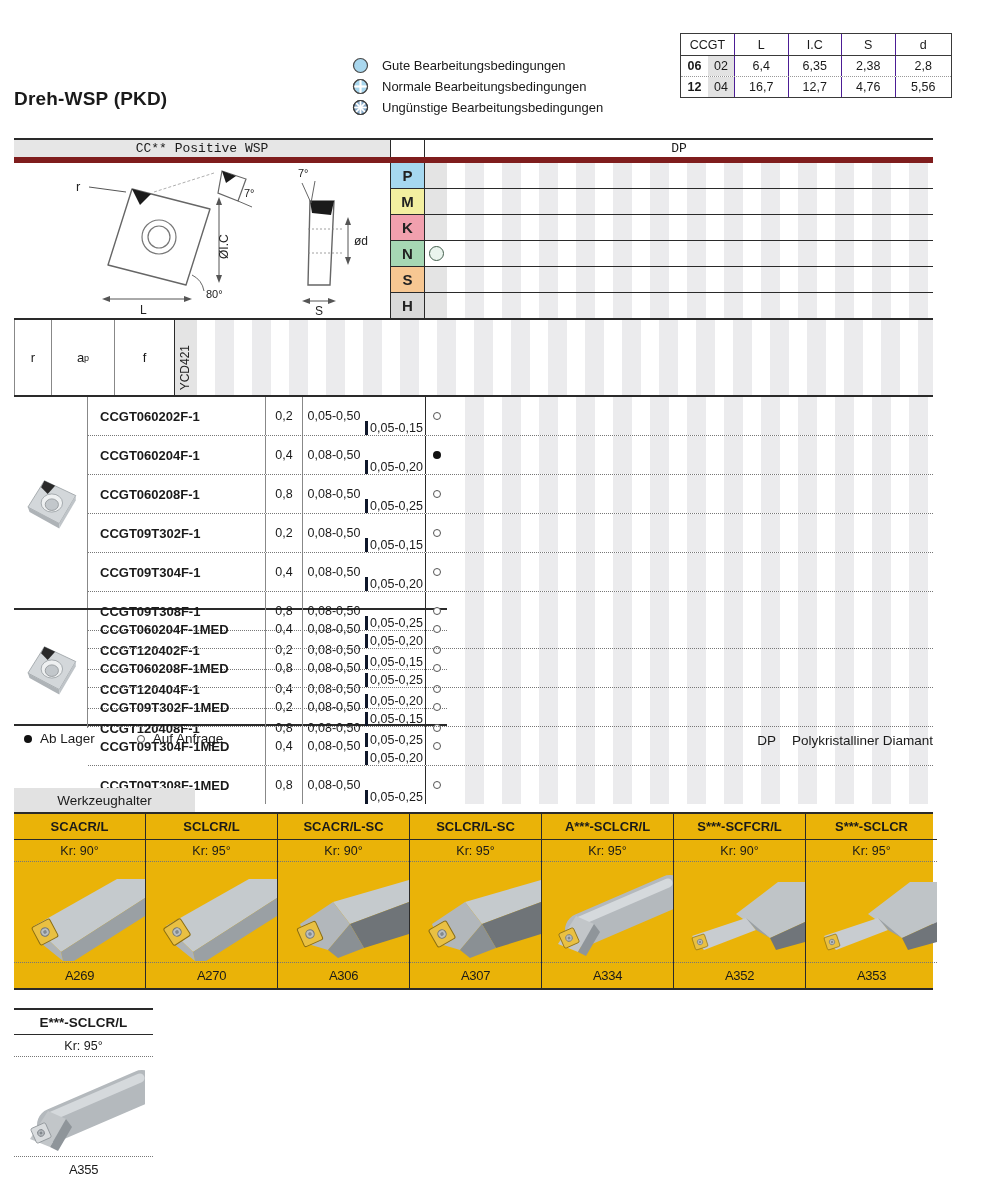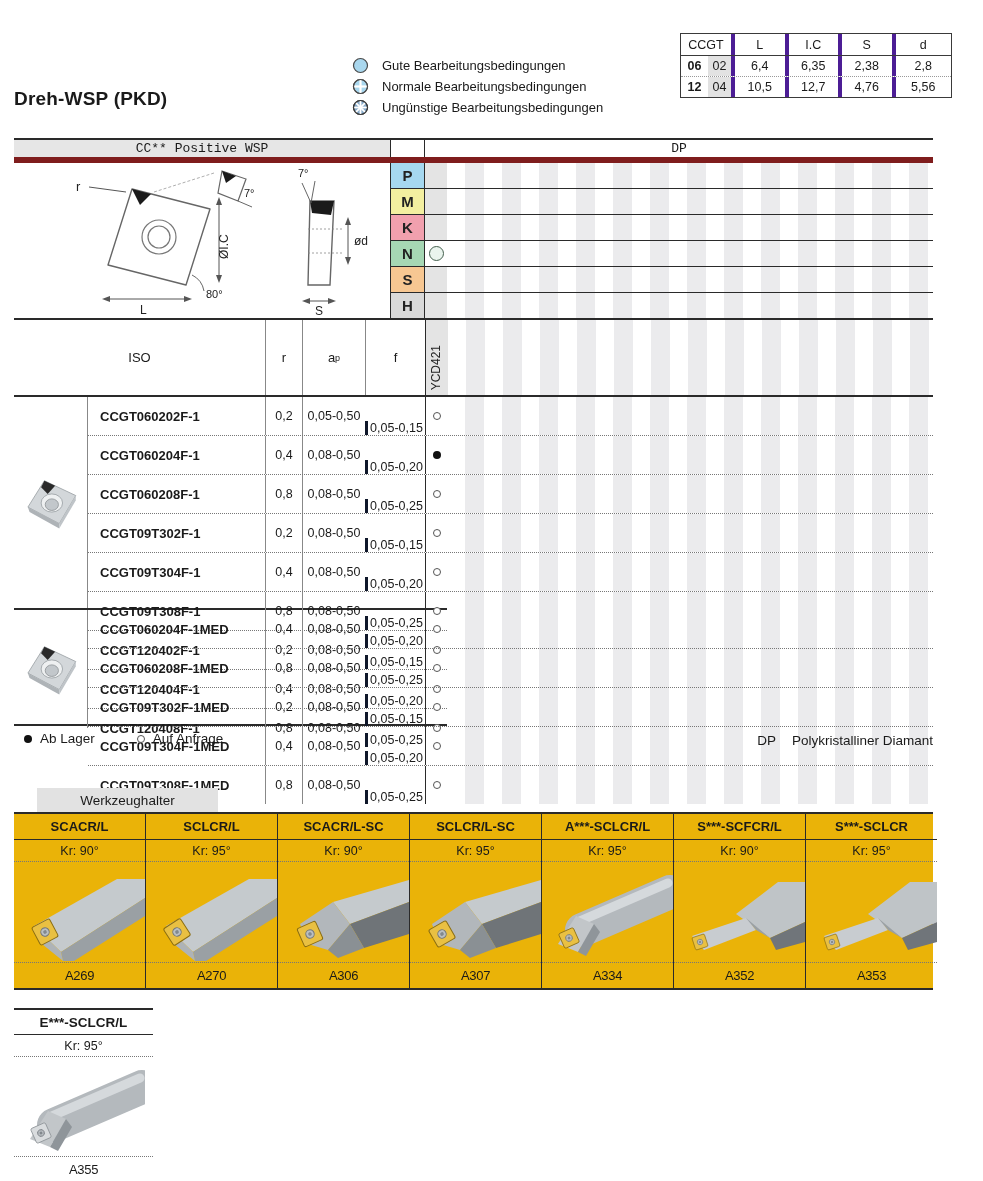--- a/index.html
+++ b/index.html
@@ -19,7 +19,7 @@
   .dim-row { display:flex; height:20px; border-bottom:1px dotted #999; }
   .dim-row:last-child { border-bottom:none; }
   .dim-head { height:21px; border-bottom:1px solid #3a3a3a; font-size:13px; }
-  .dc { display:flex; align-items:center; justify-content:center; border-right:4px solid #4c1d95; box-sizing:border-box; font-size:12.5px; }
+  .dc { display:flex; align-items:center; justify-content:center; border-right:1px solid #4c1d95; box-sizing:border-box; font-size:12.5px; }
   .dc:last-child { border-right:none; }
   .dc-ccgt { width:54px; }
   .dc-size { width:27px; font-weight:bold; border-right:none; }

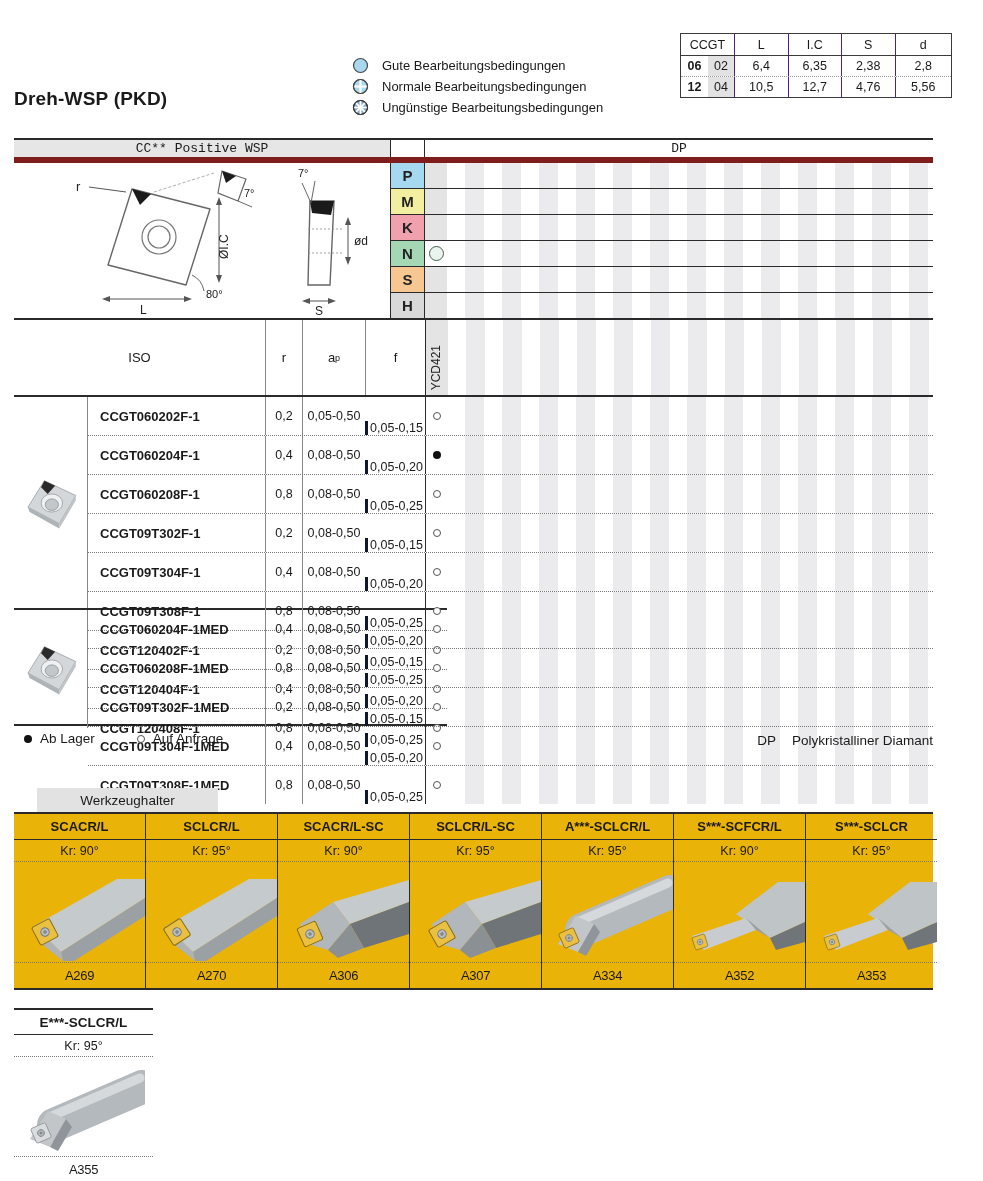--- a/index.html
+++ b/index.html
@@ -166,7 +166,7 @@
         <div class="dim-row">
           <div class="dc dc-size">12</div>
           <div class="dc dc-sub">04</div>
-          <div class="dc dc-val">10,5</div>
+          <div class="dc dc-val">16,7</div>
           <div class="dc dc-val">12,7</div>
           <div class="dc dc-val">4,76</div>
           <div class="dc dc-val">5,56</div>

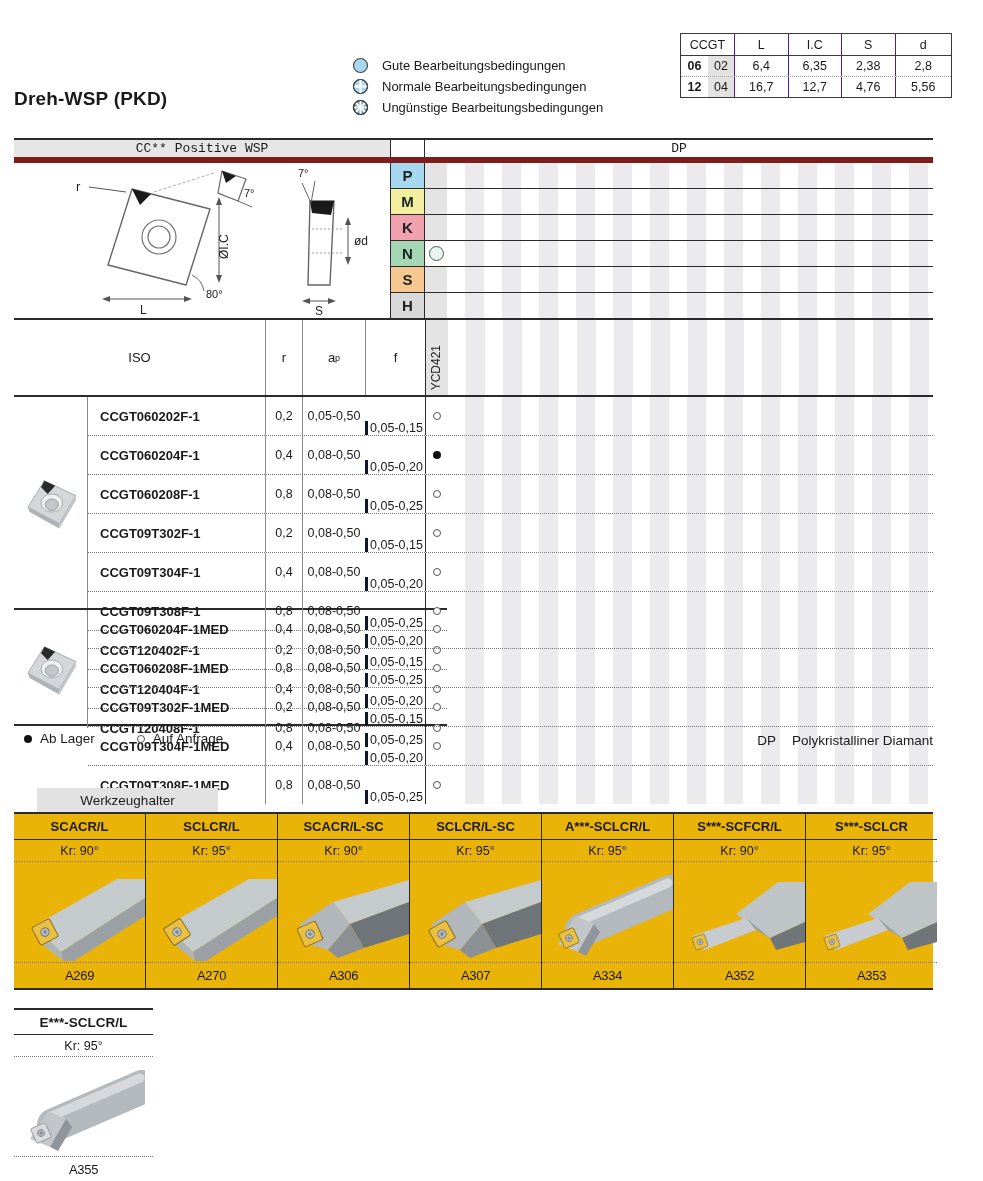--- a/index.html
+++ b/index.html
@@ -267,7 +267,6 @@
     </div>
 
     <div class="mt-iso-header">
-      <div class="ihc ih-iso">ISO</div>
       <div class="ihc ih-r">r</div>
       <div class="ihc ih-ap">
           <span>a</span>

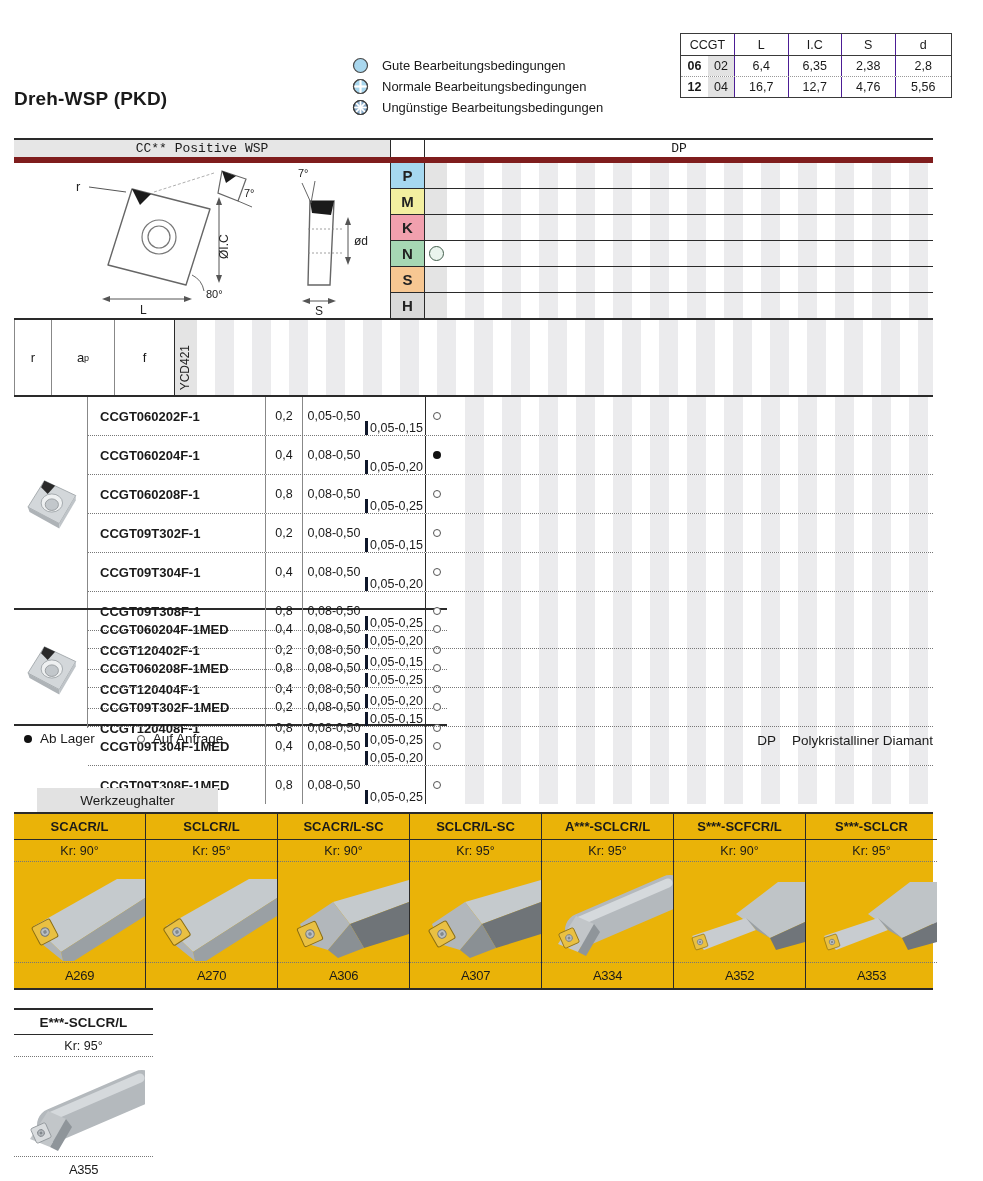--- a/index.html
+++ b/index.html
@@ -83,7 +83,7 @@
 
   
   .wh-tab { position:absolute; left:14px; top:788px; width:181px; height:24px; background:#e2e2e2;
-            display:flex; align-items:center; justify-content:center; font-size:13.5px;margin-left:23px; }
+            display:flex; align-items:center; justify-content:center; font-size:13.5px; }
   .wh-table { position:absolute; left:14px; top:812px; width:919px; display:flex;
               border-top:2px solid #2a2a2a; border-bottom:2px solid #2a2a2a; box-sizing:border-box; background:#eab308; }
   .wh-col { flex:1; border-right:1px solid #2a2a2a; box-sizing:border-box; }

